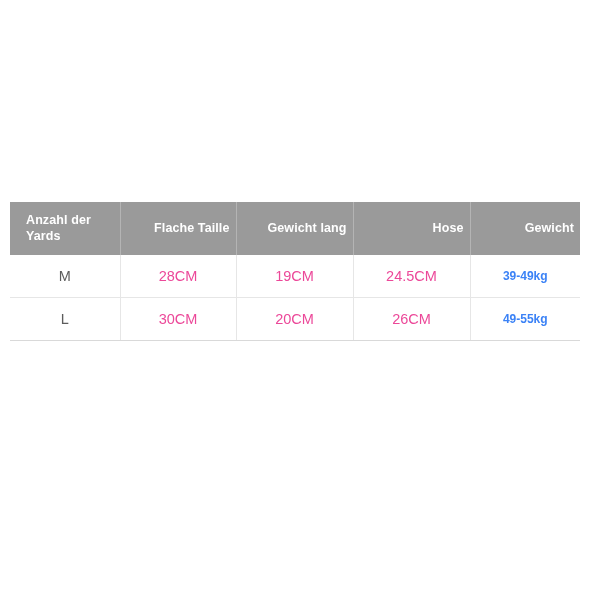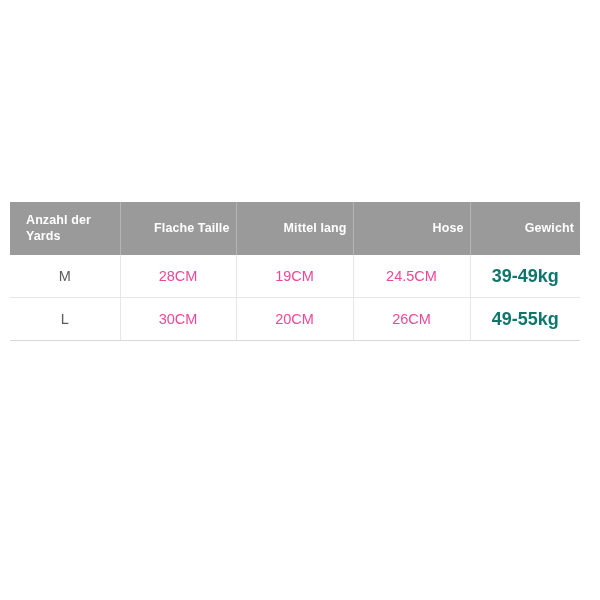--- a/index.html
+++ b/index.html
@@ -101,7 +101,7 @@
       <tr>
         <th class="th-first">Anzahl der Yards</th>
         <th>Flache Taille</th>
-        <th>Mittel lang</th>
+        <th>Gewicht lang</th>
         <th>Hose</th>
         <th>Gewicht</th>
       </tr>

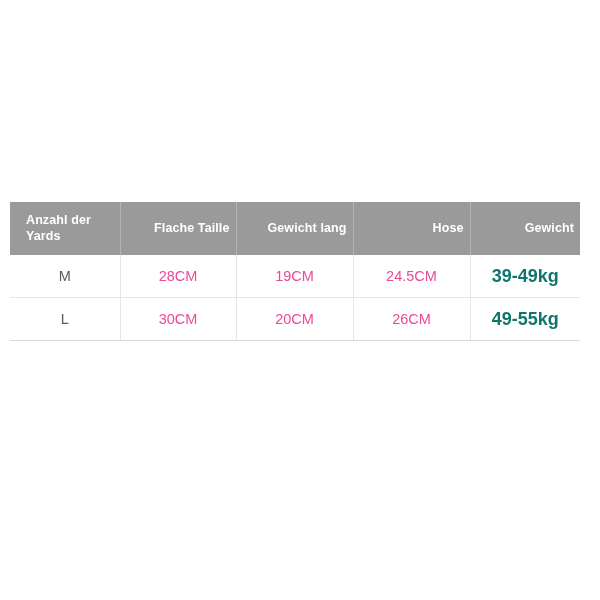--- a/index.html
+++ b/index.html
@@ -77,9 +77,9 @@
     border-bottom: 1px solid #d9d9d9;
   }
   table.size-chart tbody td.weight-cell {
-    color: #0f766e;
+    color: #3b82f6;
     font-weight: bold;
-    font-size: 18px;
+    font-size: 12px;
   }
   table.size-chart tbody td.size-cell {
     color: #5c5c5c;

